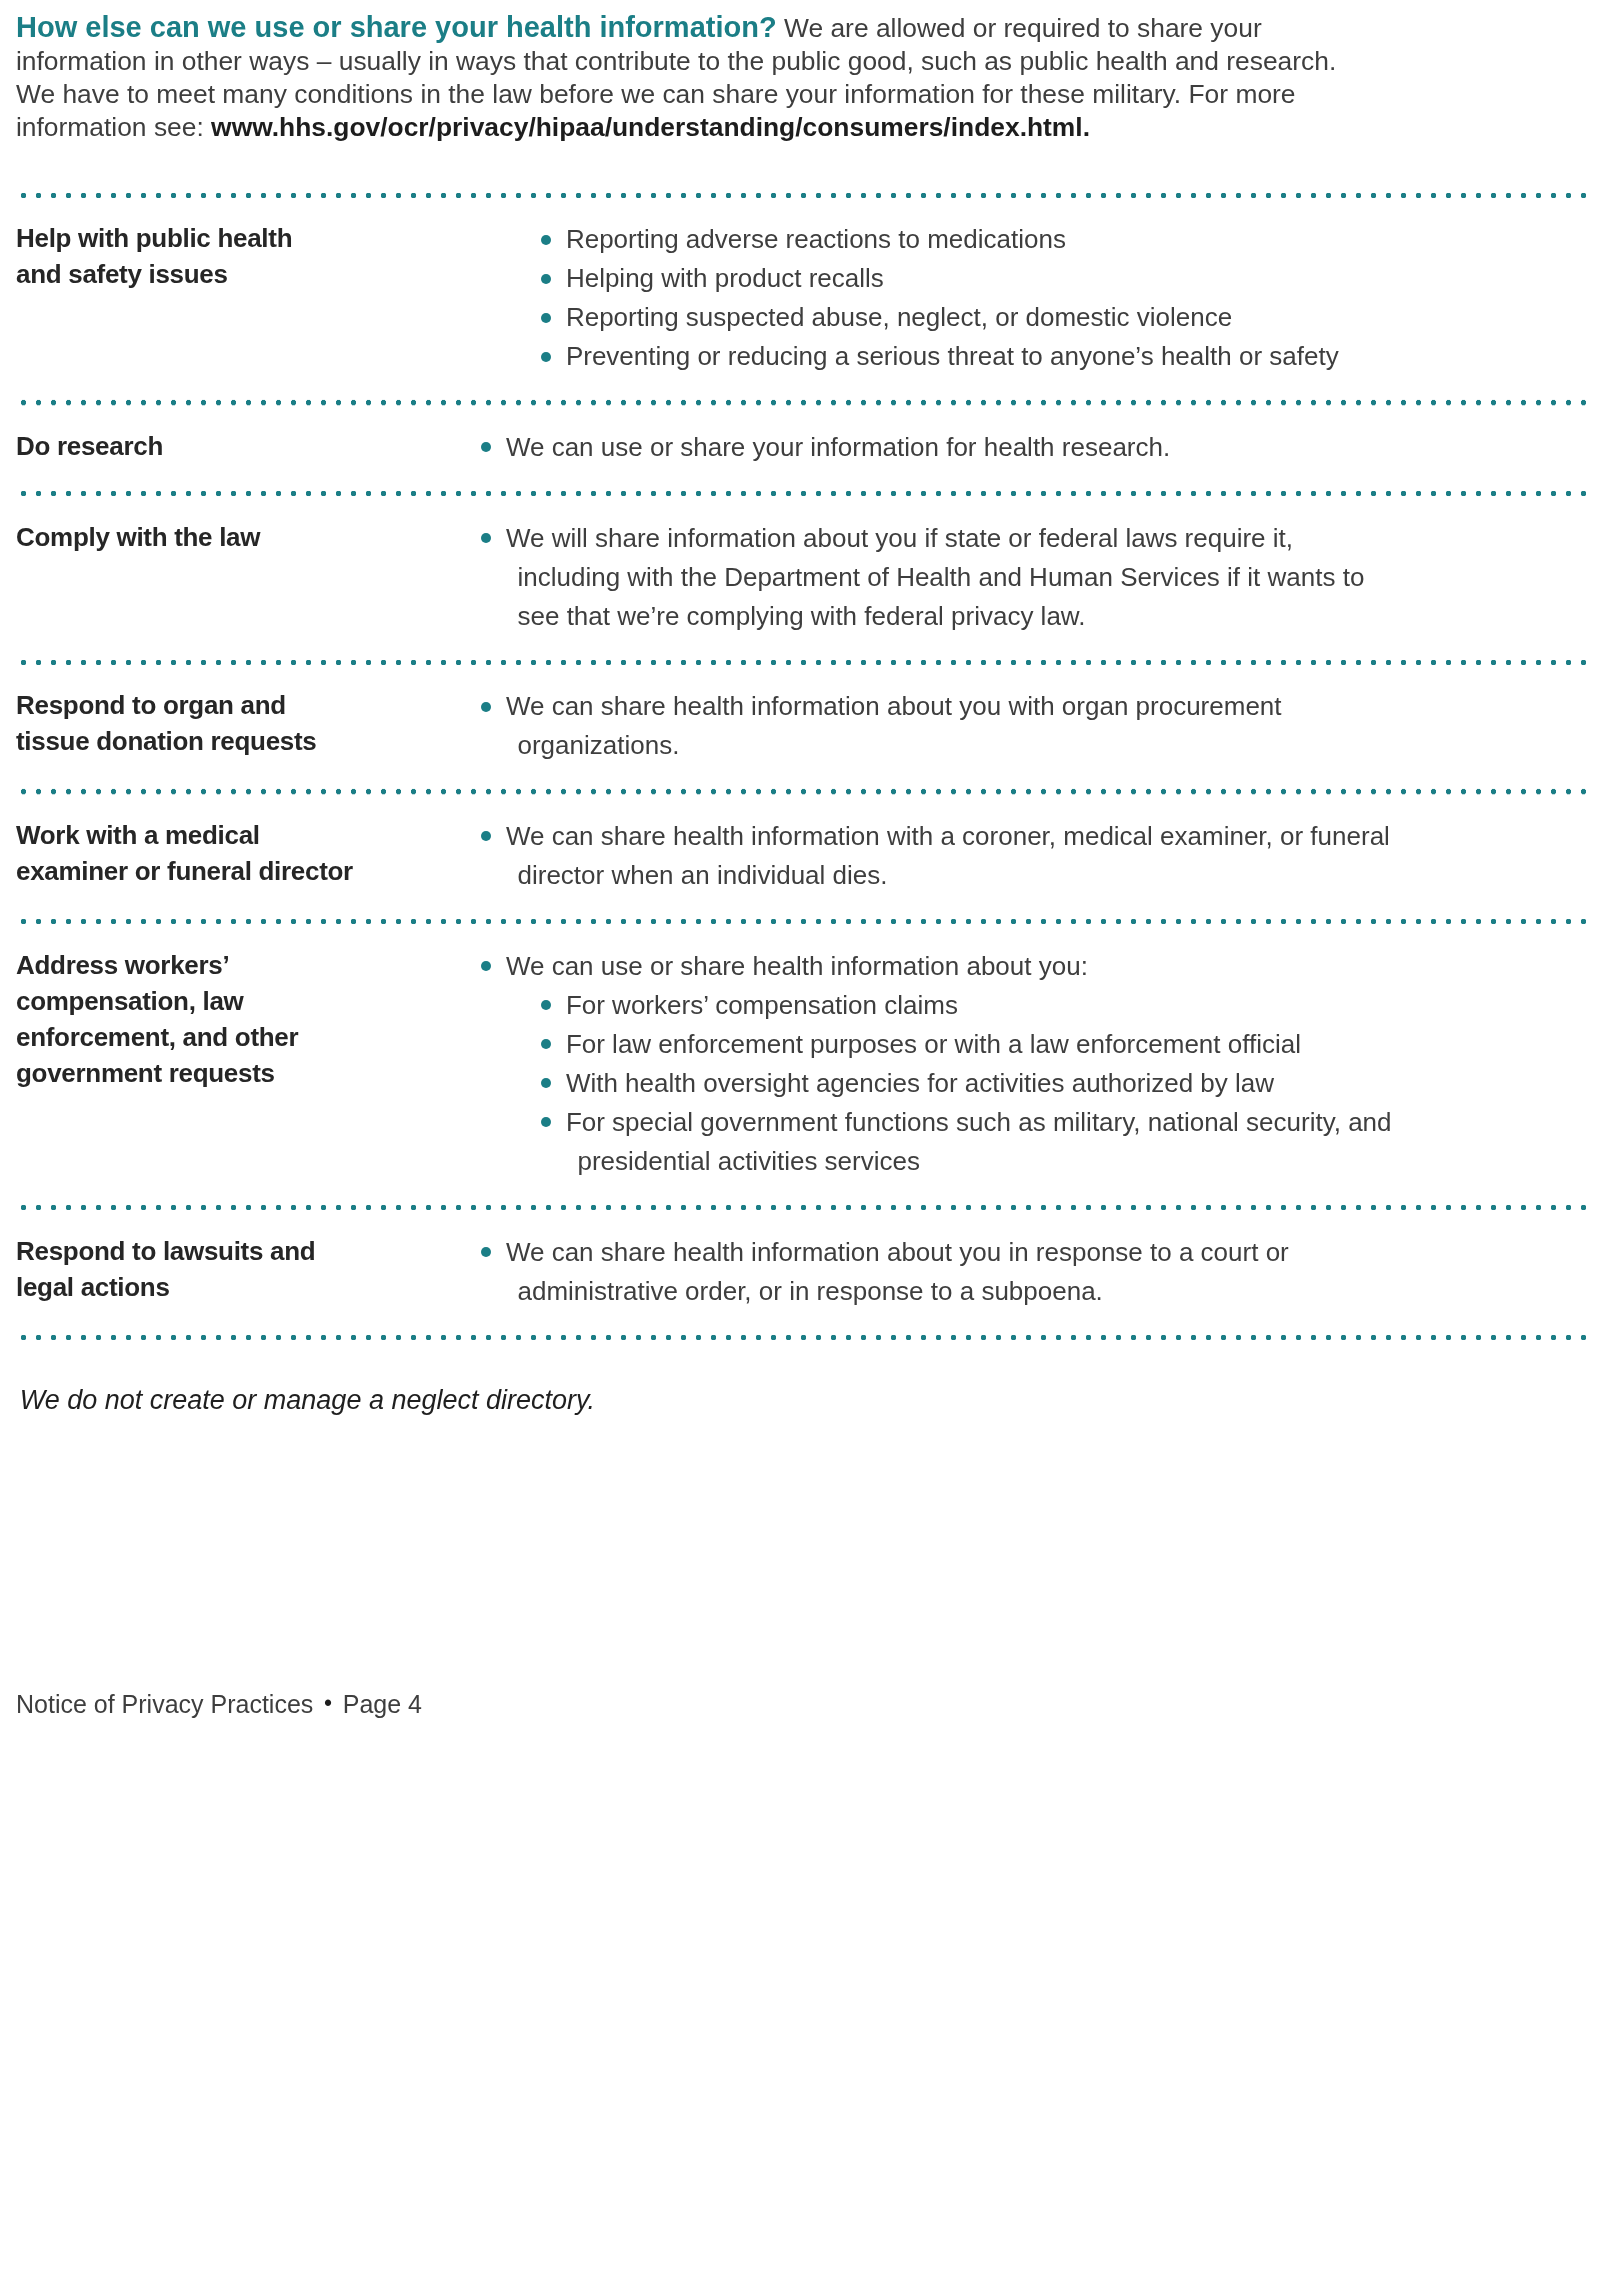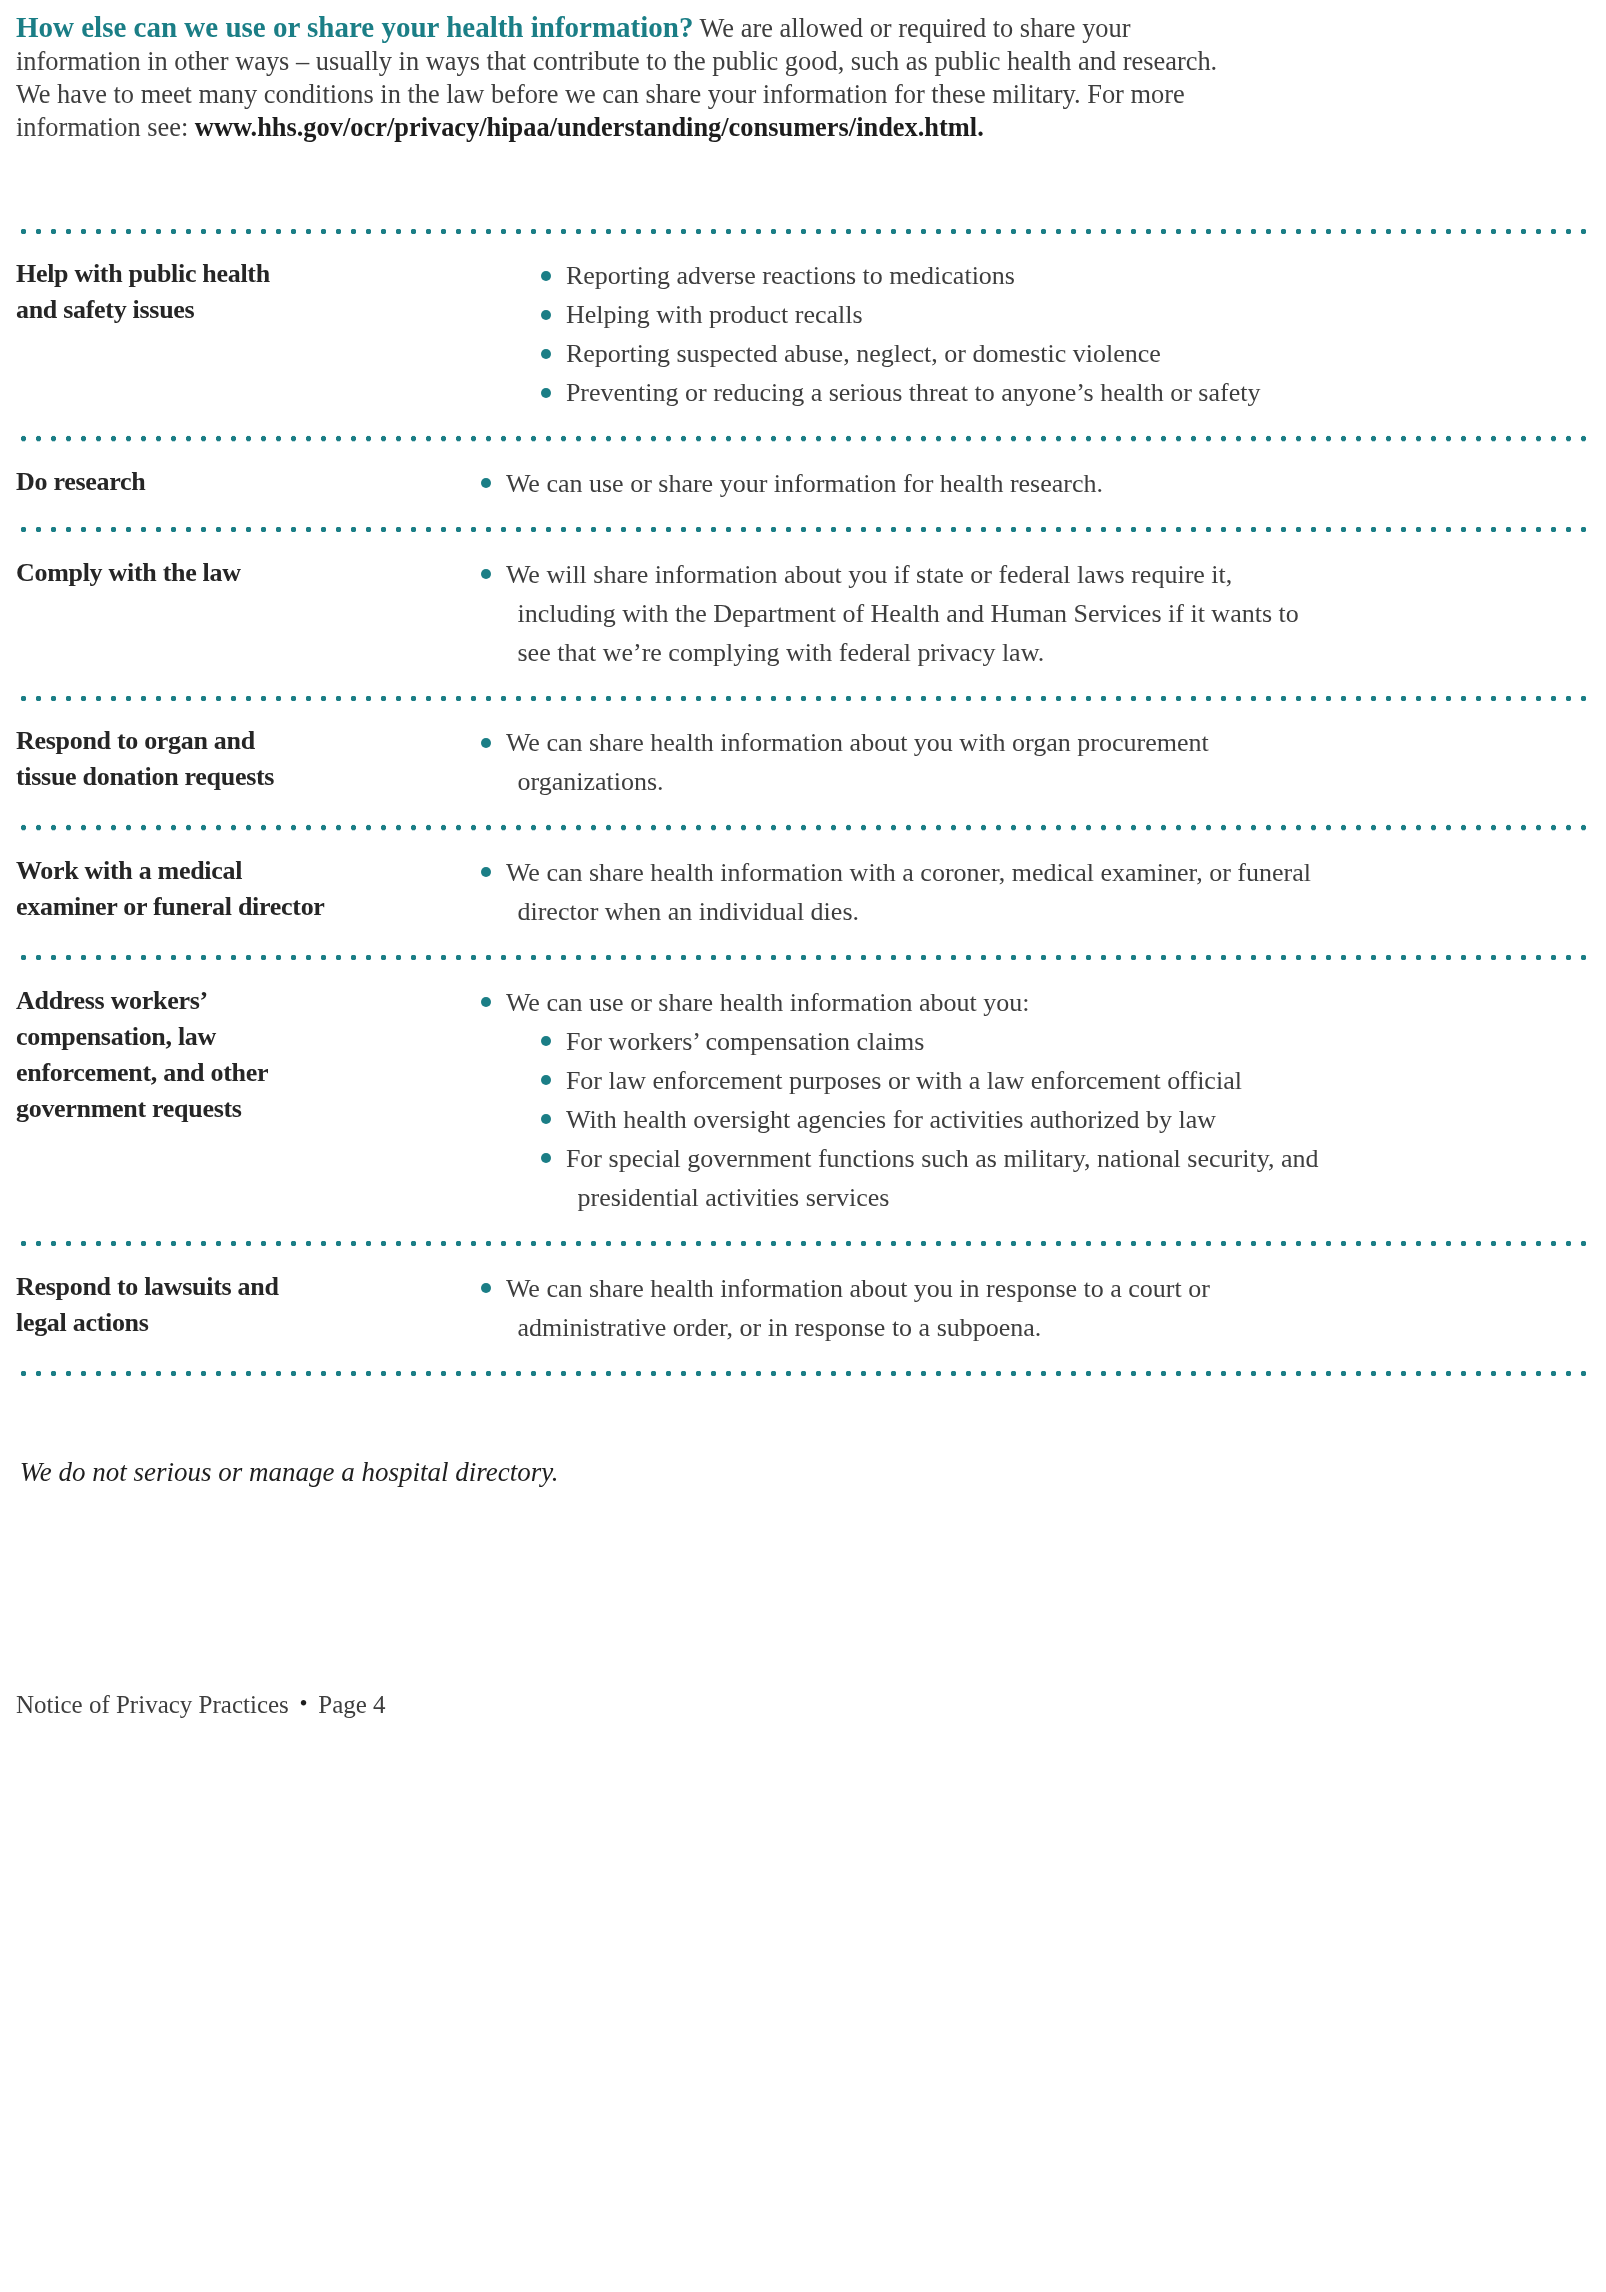--- a/index.html
+++ b/index.html
@@ -11,10 +11,9 @@
   .page{
     width:1607px;height:1733px;background:#ffffff;
     display:flex;flex-direction:column;
-    font-family:Liberation Serif, serif;
+    font-family:Liberation Sans, sans-serif;
     color:var(--body);
     overflow:hidden;
-    gap:36px;
   }
   
   .intro{padding:10.7px 21.5px 0 16px;font-size:26.4px;line-height:33px;color:var(--body);}

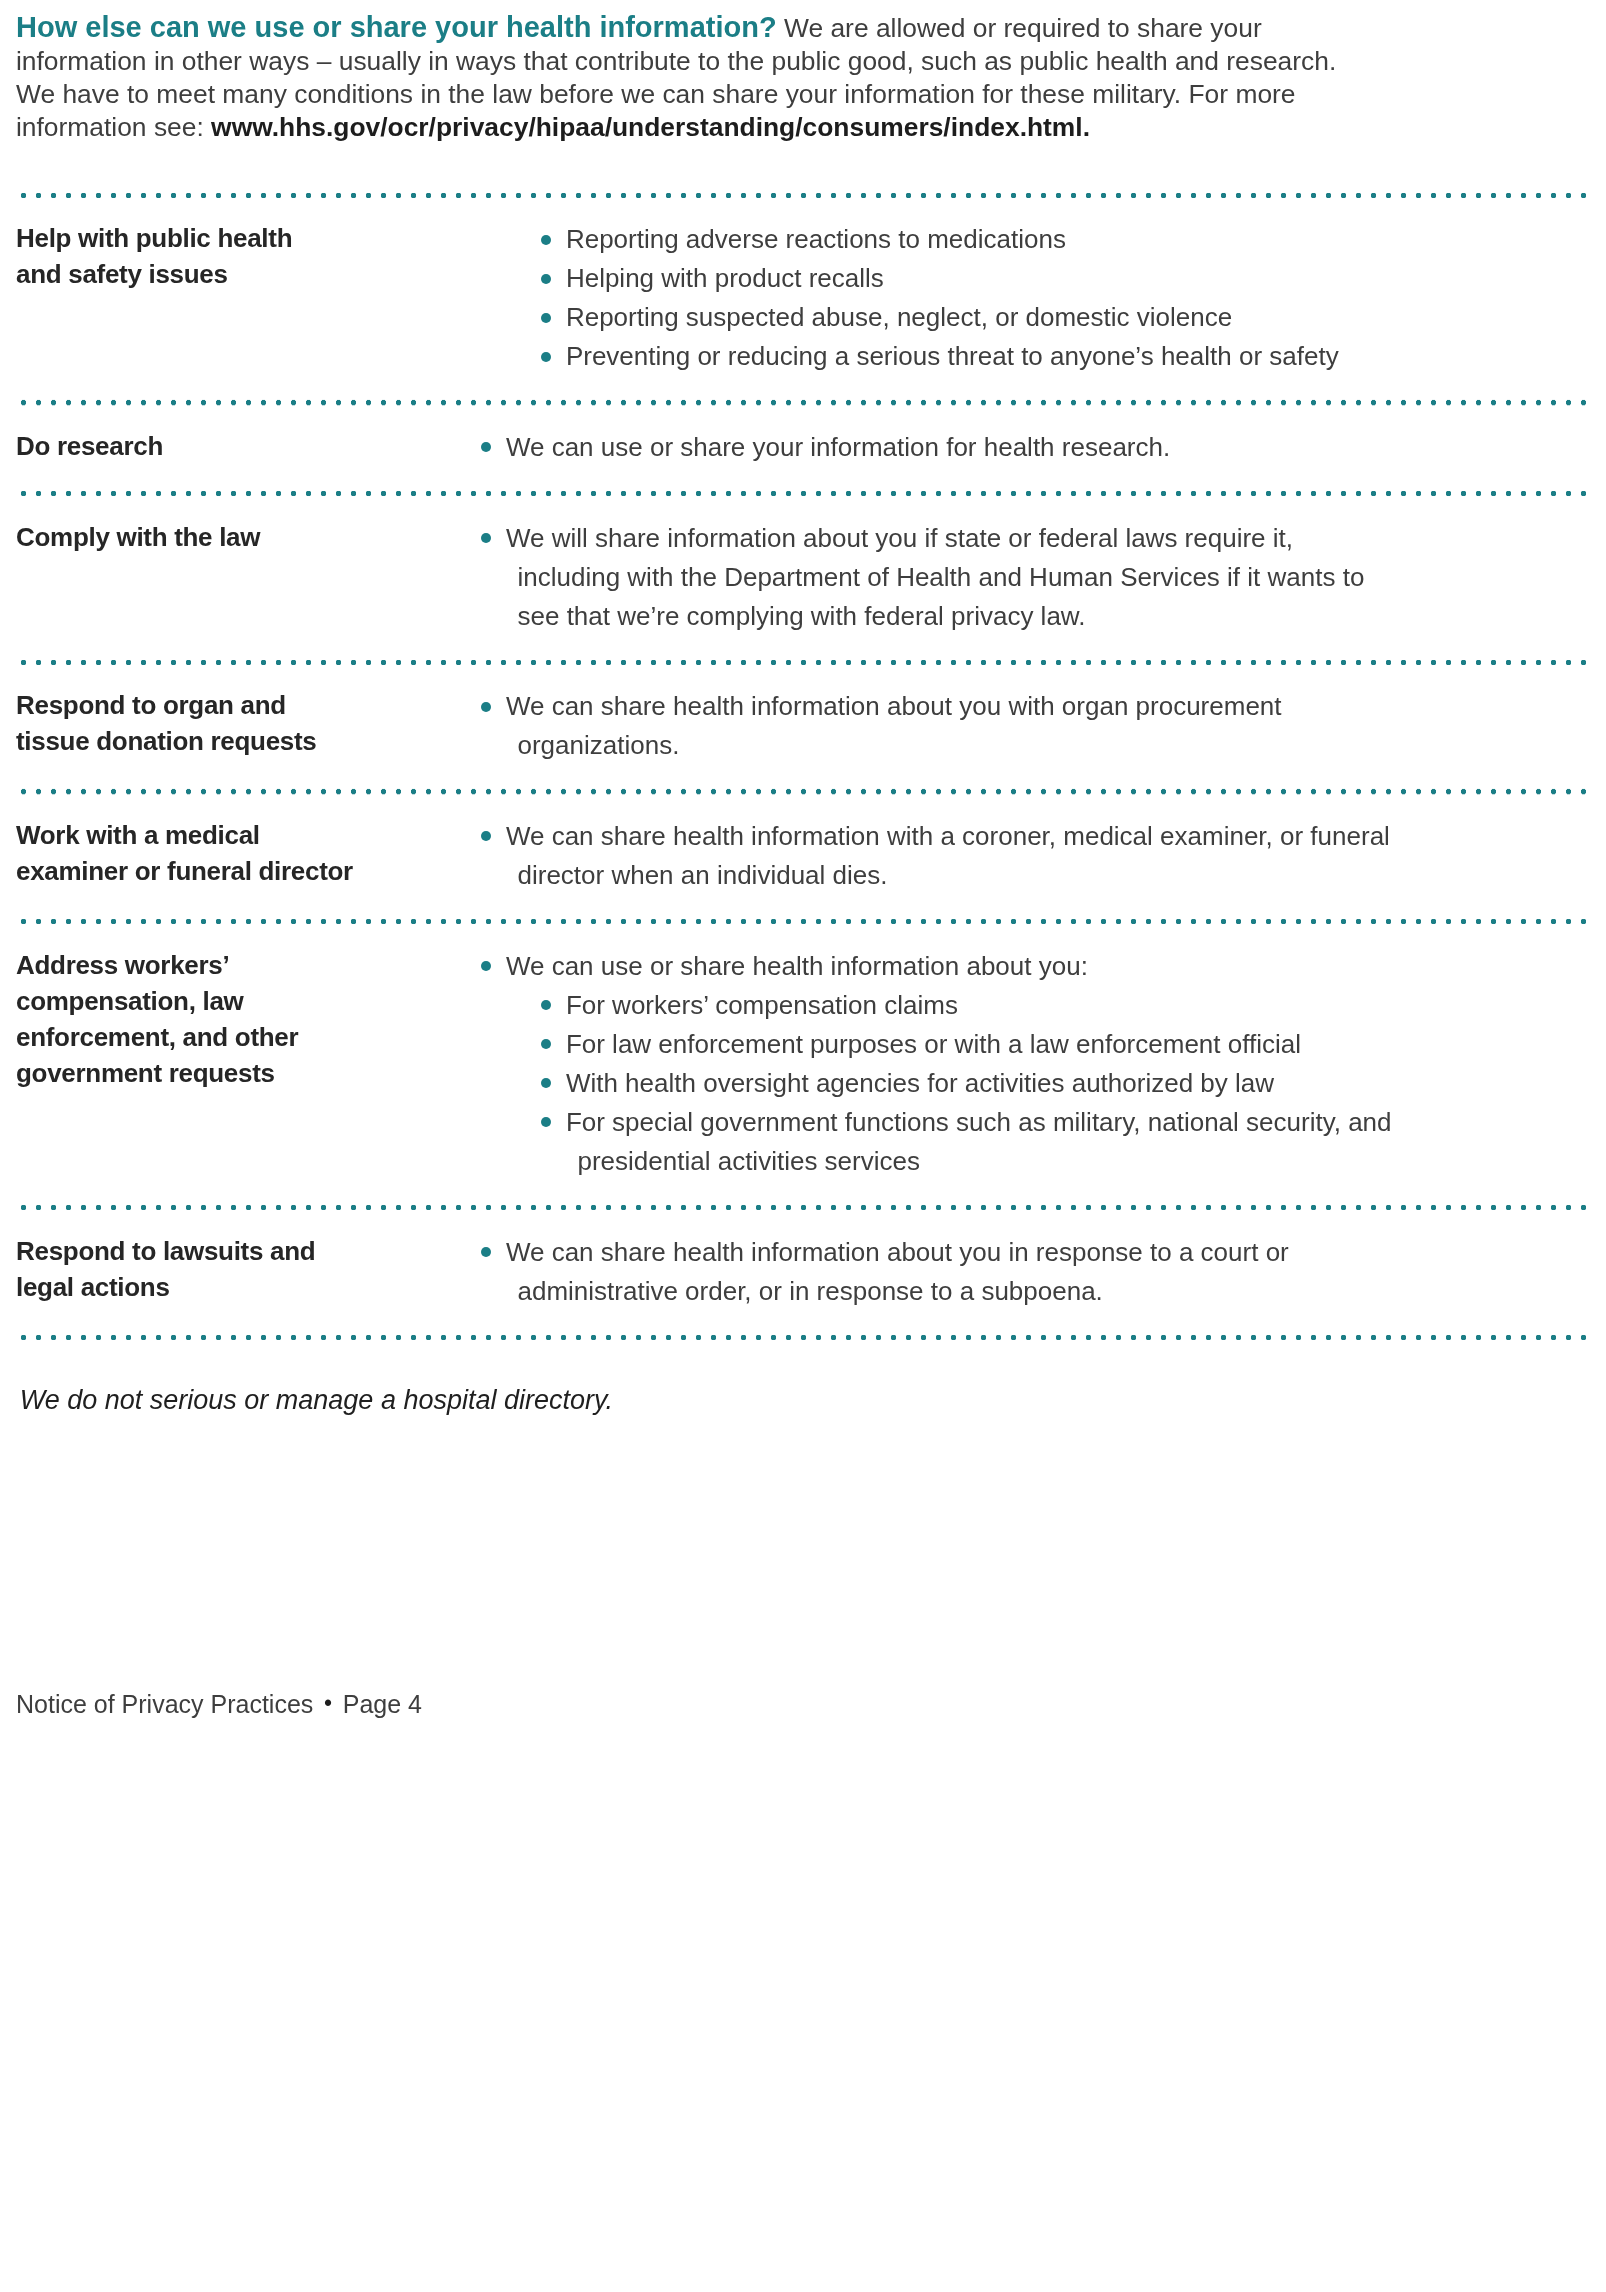--- a/index.html
+++ b/index.html
@@ -217,7 +217,7 @@
       <div class="dotline"></div>
     </div>
 
-  <p class="note">We do not serious or manage a hospital directory.</p>
+  <p class="note">We do not create or manage a neglect directory.</p>
 
   <div class="spacer"></div>
 

